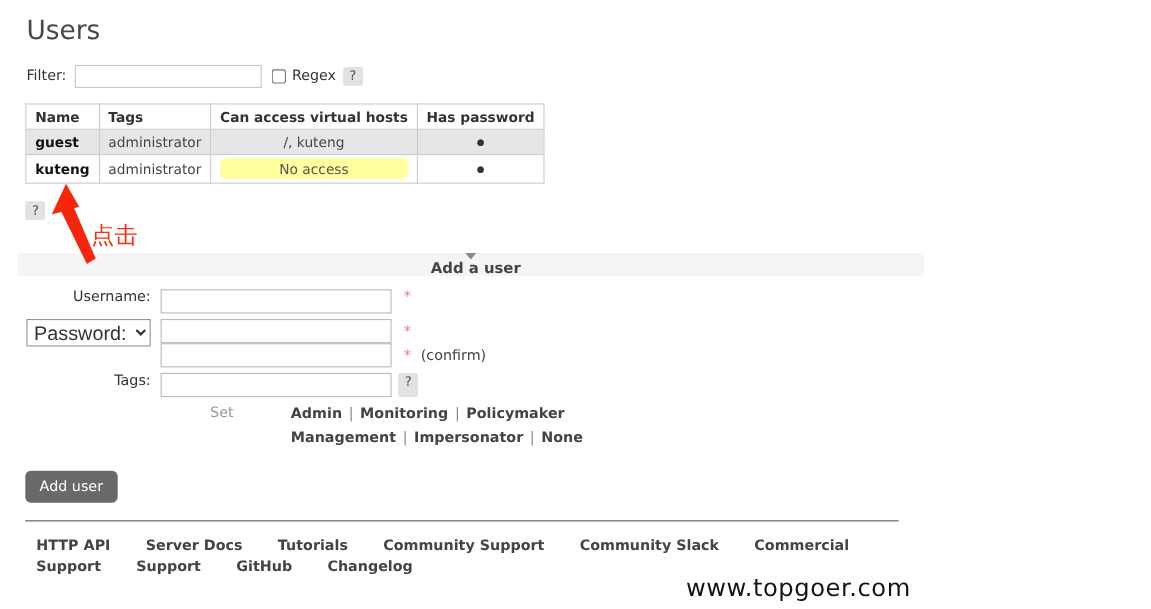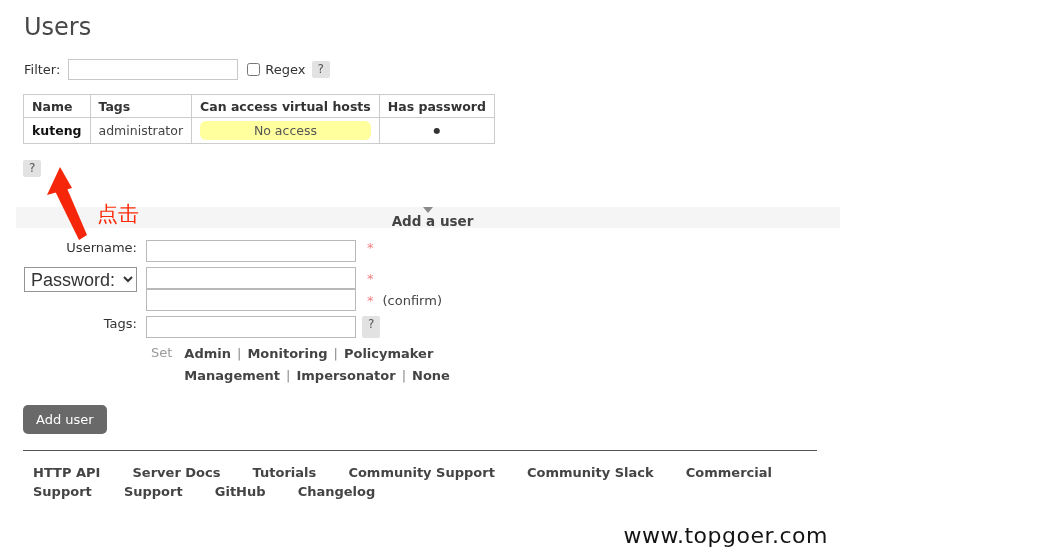--- a/index.html
+++ b/index.html
@@ -90,6 +90,12 @@
       </tr>
     </thead>
     <tbody>
+      <tr class="row-alt">
+        <td class="bold-name">guest</td>
+        <td>administrator</td>
+        <td class="center">/, kuteng</td>
+        <td class="center dot">●</td>
+      </tr>
       <tr>
         <td class="bold-name">kuteng</td>
         <td>administrator</td>

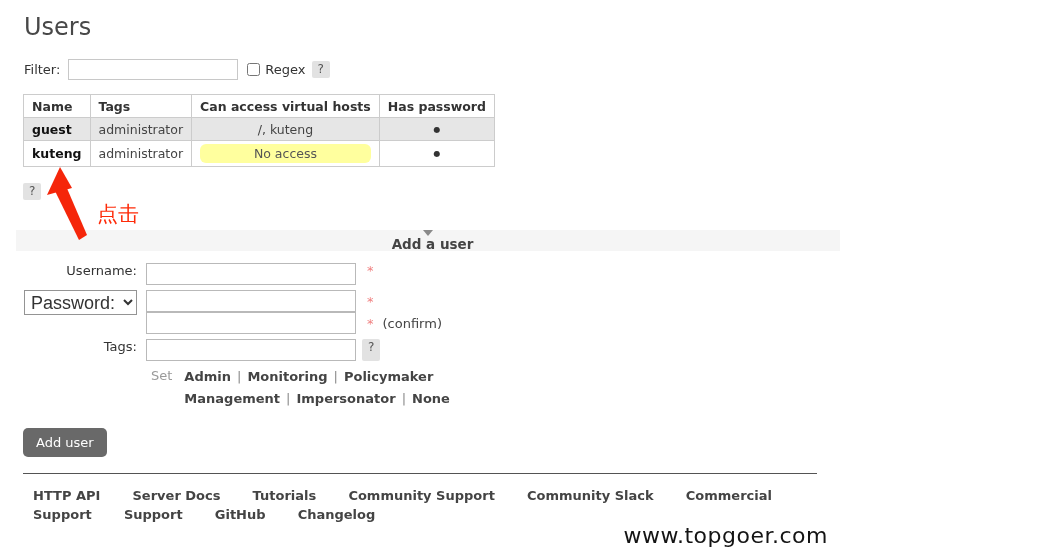--- a/index.html
+++ b/index.html
@@ -35,7 +35,7 @@
   .table-help { margin:13px 0 0 23px; }
 
   .annotation-arrow { position:absolute; left:35px; top:163px; pointer-events:none; }
-  .annotation-text { position:absolute; left:97px; top:200px; font-size:21px; color:#fe2b09; pointer-events:none; }
+  .annotation-text { position:absolute; left:83px; top:200px; font-size:21px; color:#fe2b09; pointer-events:none; }
 
   .add-bar { margin-top:30px;flex-direction:column; }
 

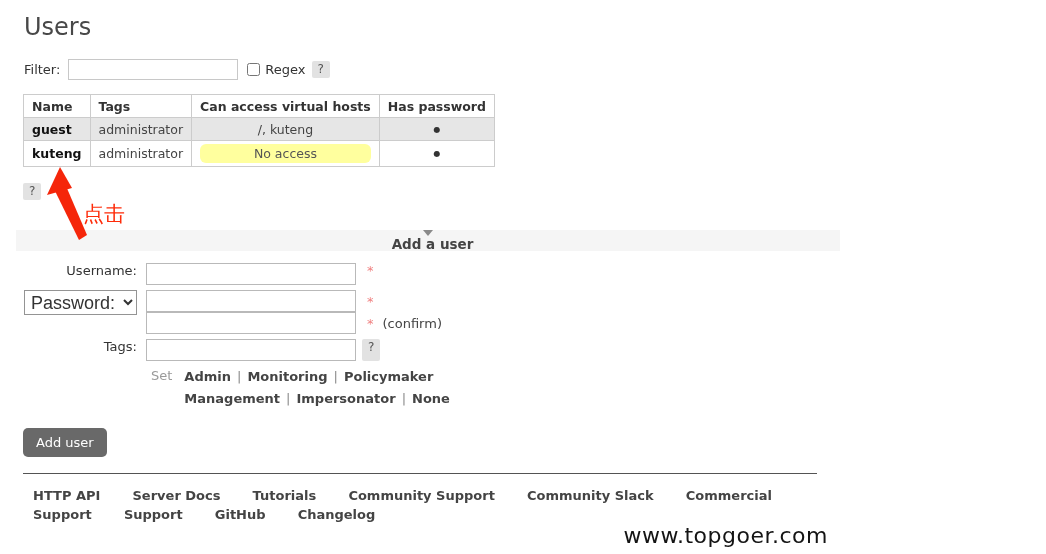--- a/index.html
+++ b/index.html
@@ -50,7 +50,7 @@
   .pw-marks .line { height:22px; display:flex; align-items:center; }
   .confirm-label { color:#444; margin-left:9px; }
 
-  .set-row { align-items:flex-start; margin-top:1px; }
+  .set-row { align-items:flex-start; margin-top:1px;gap:40px; }
   .set-label { color:#9a9a9a; margin:2px 12px 0 5px; }
   .tag-links { width:260px; line-height:22px; }
   .tag-link { font-weight:bold; color:#444; cursor:pointer; }

